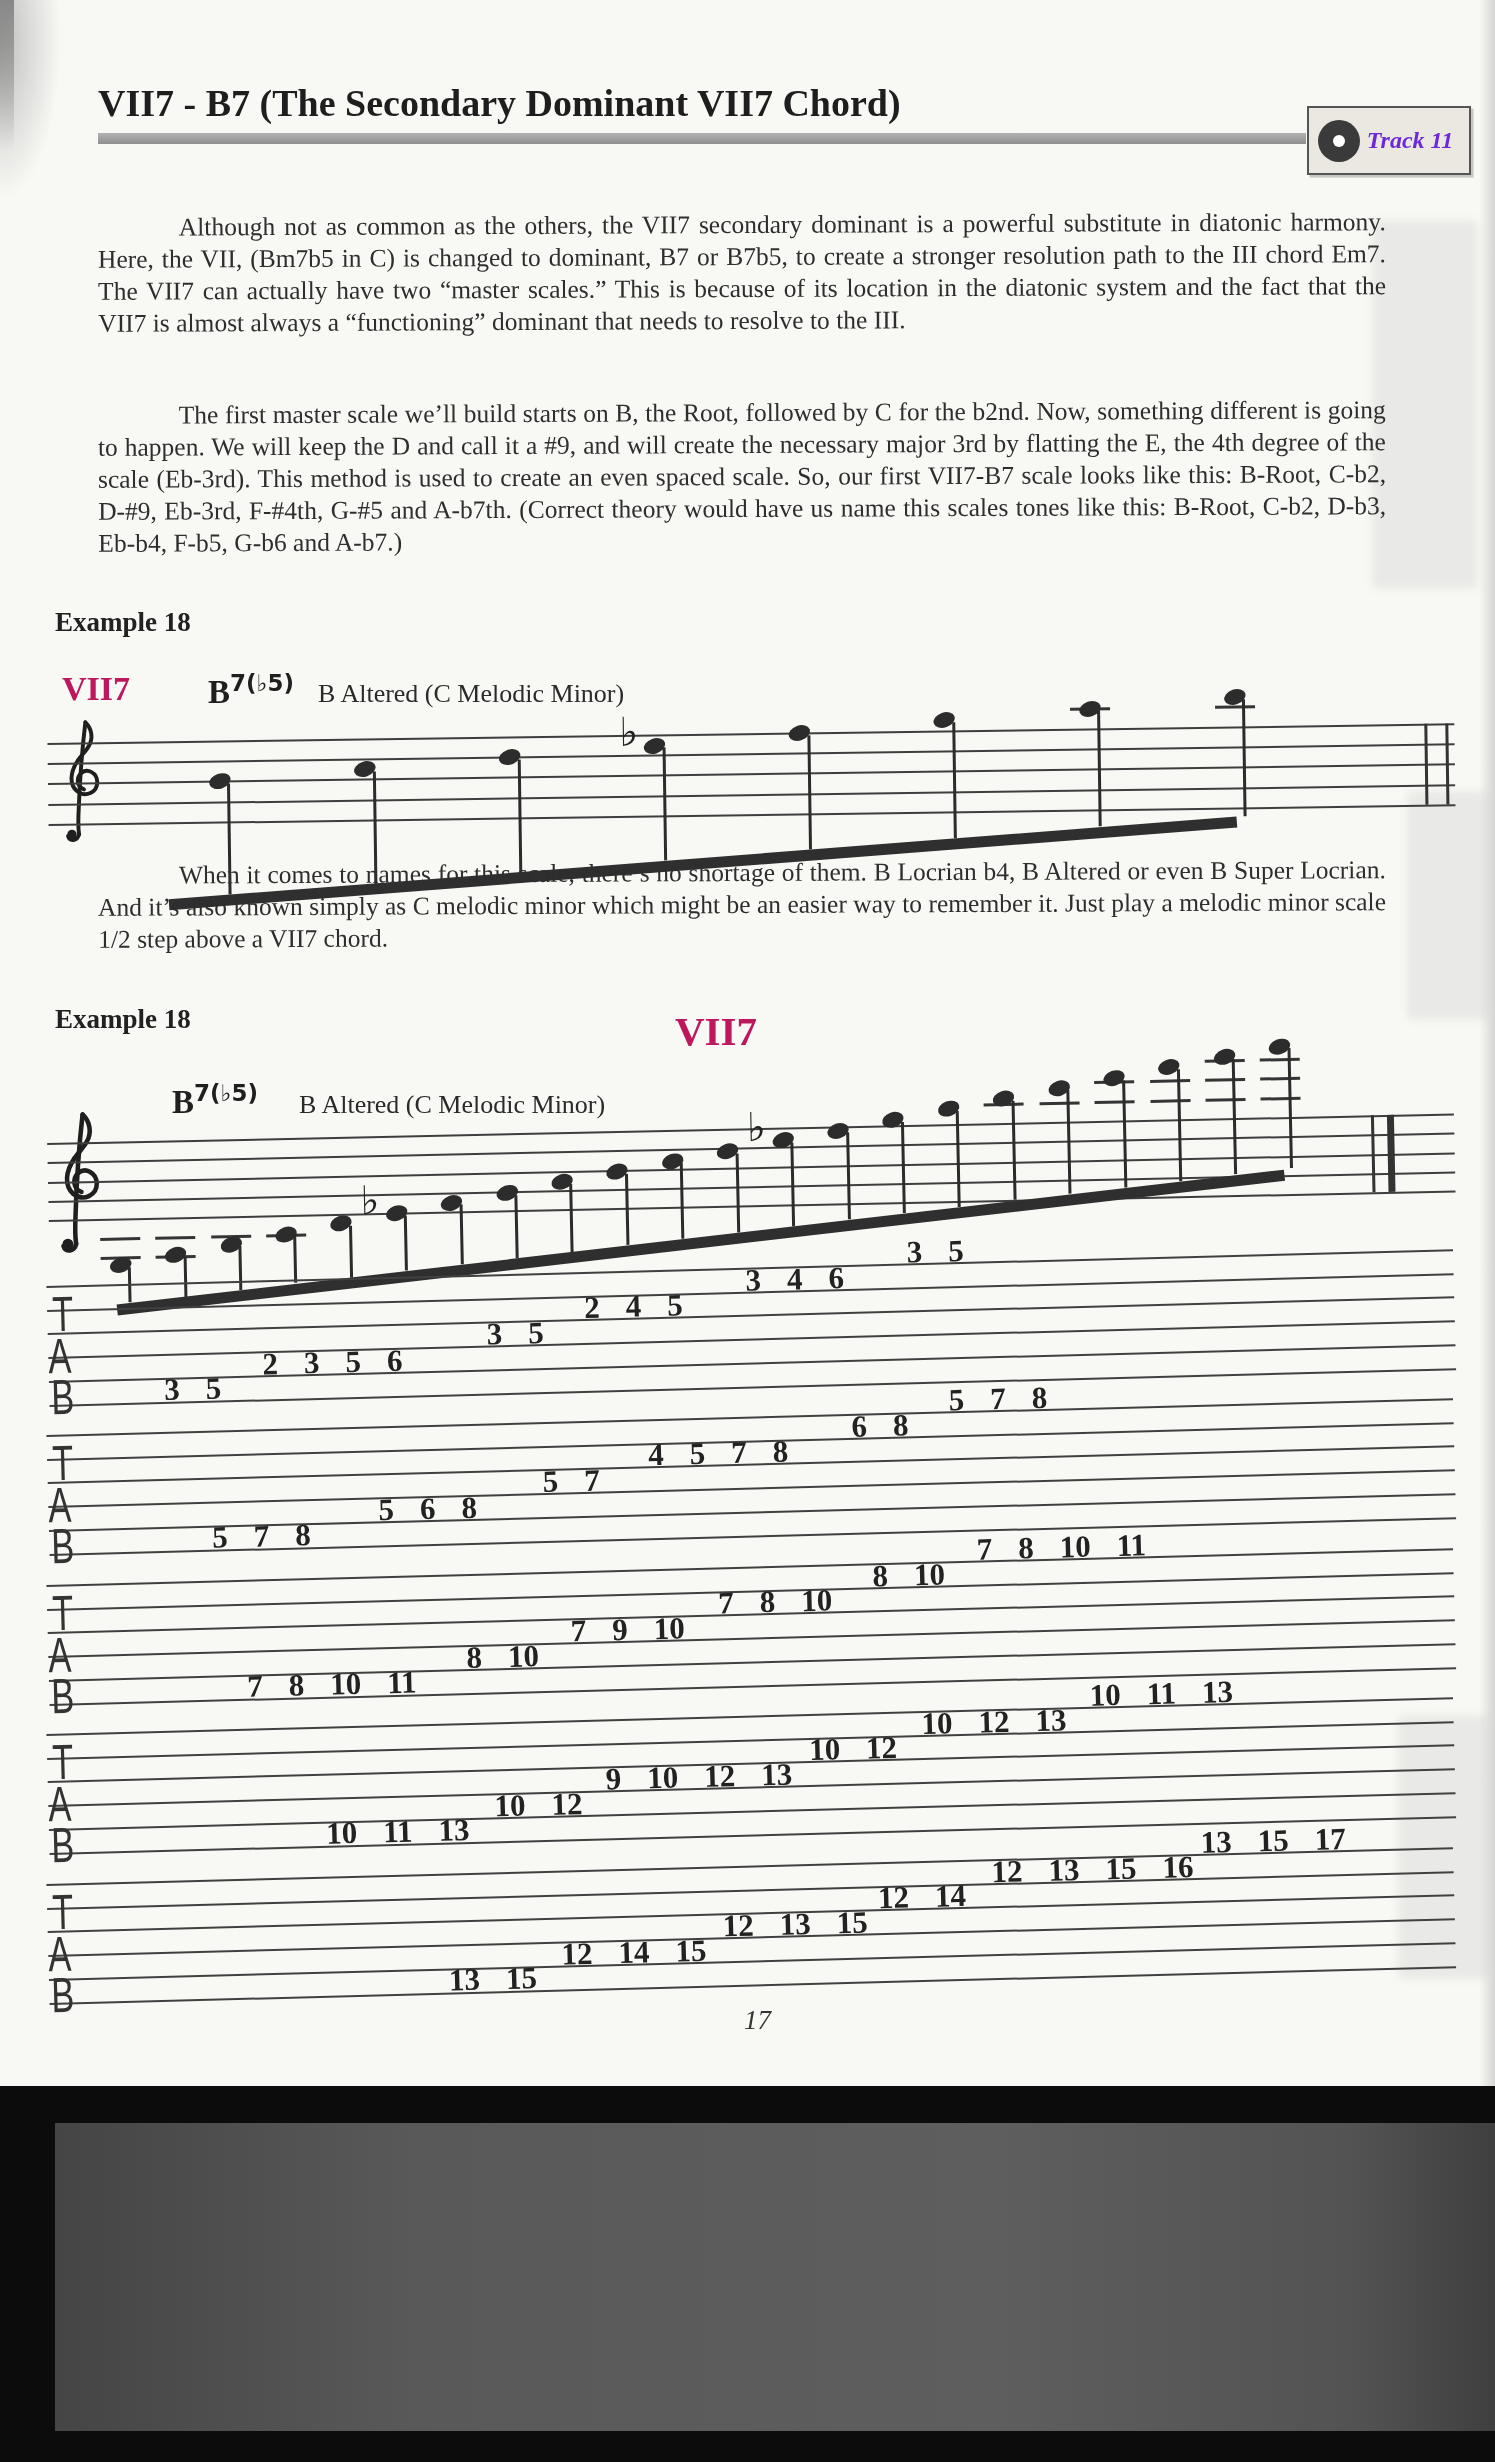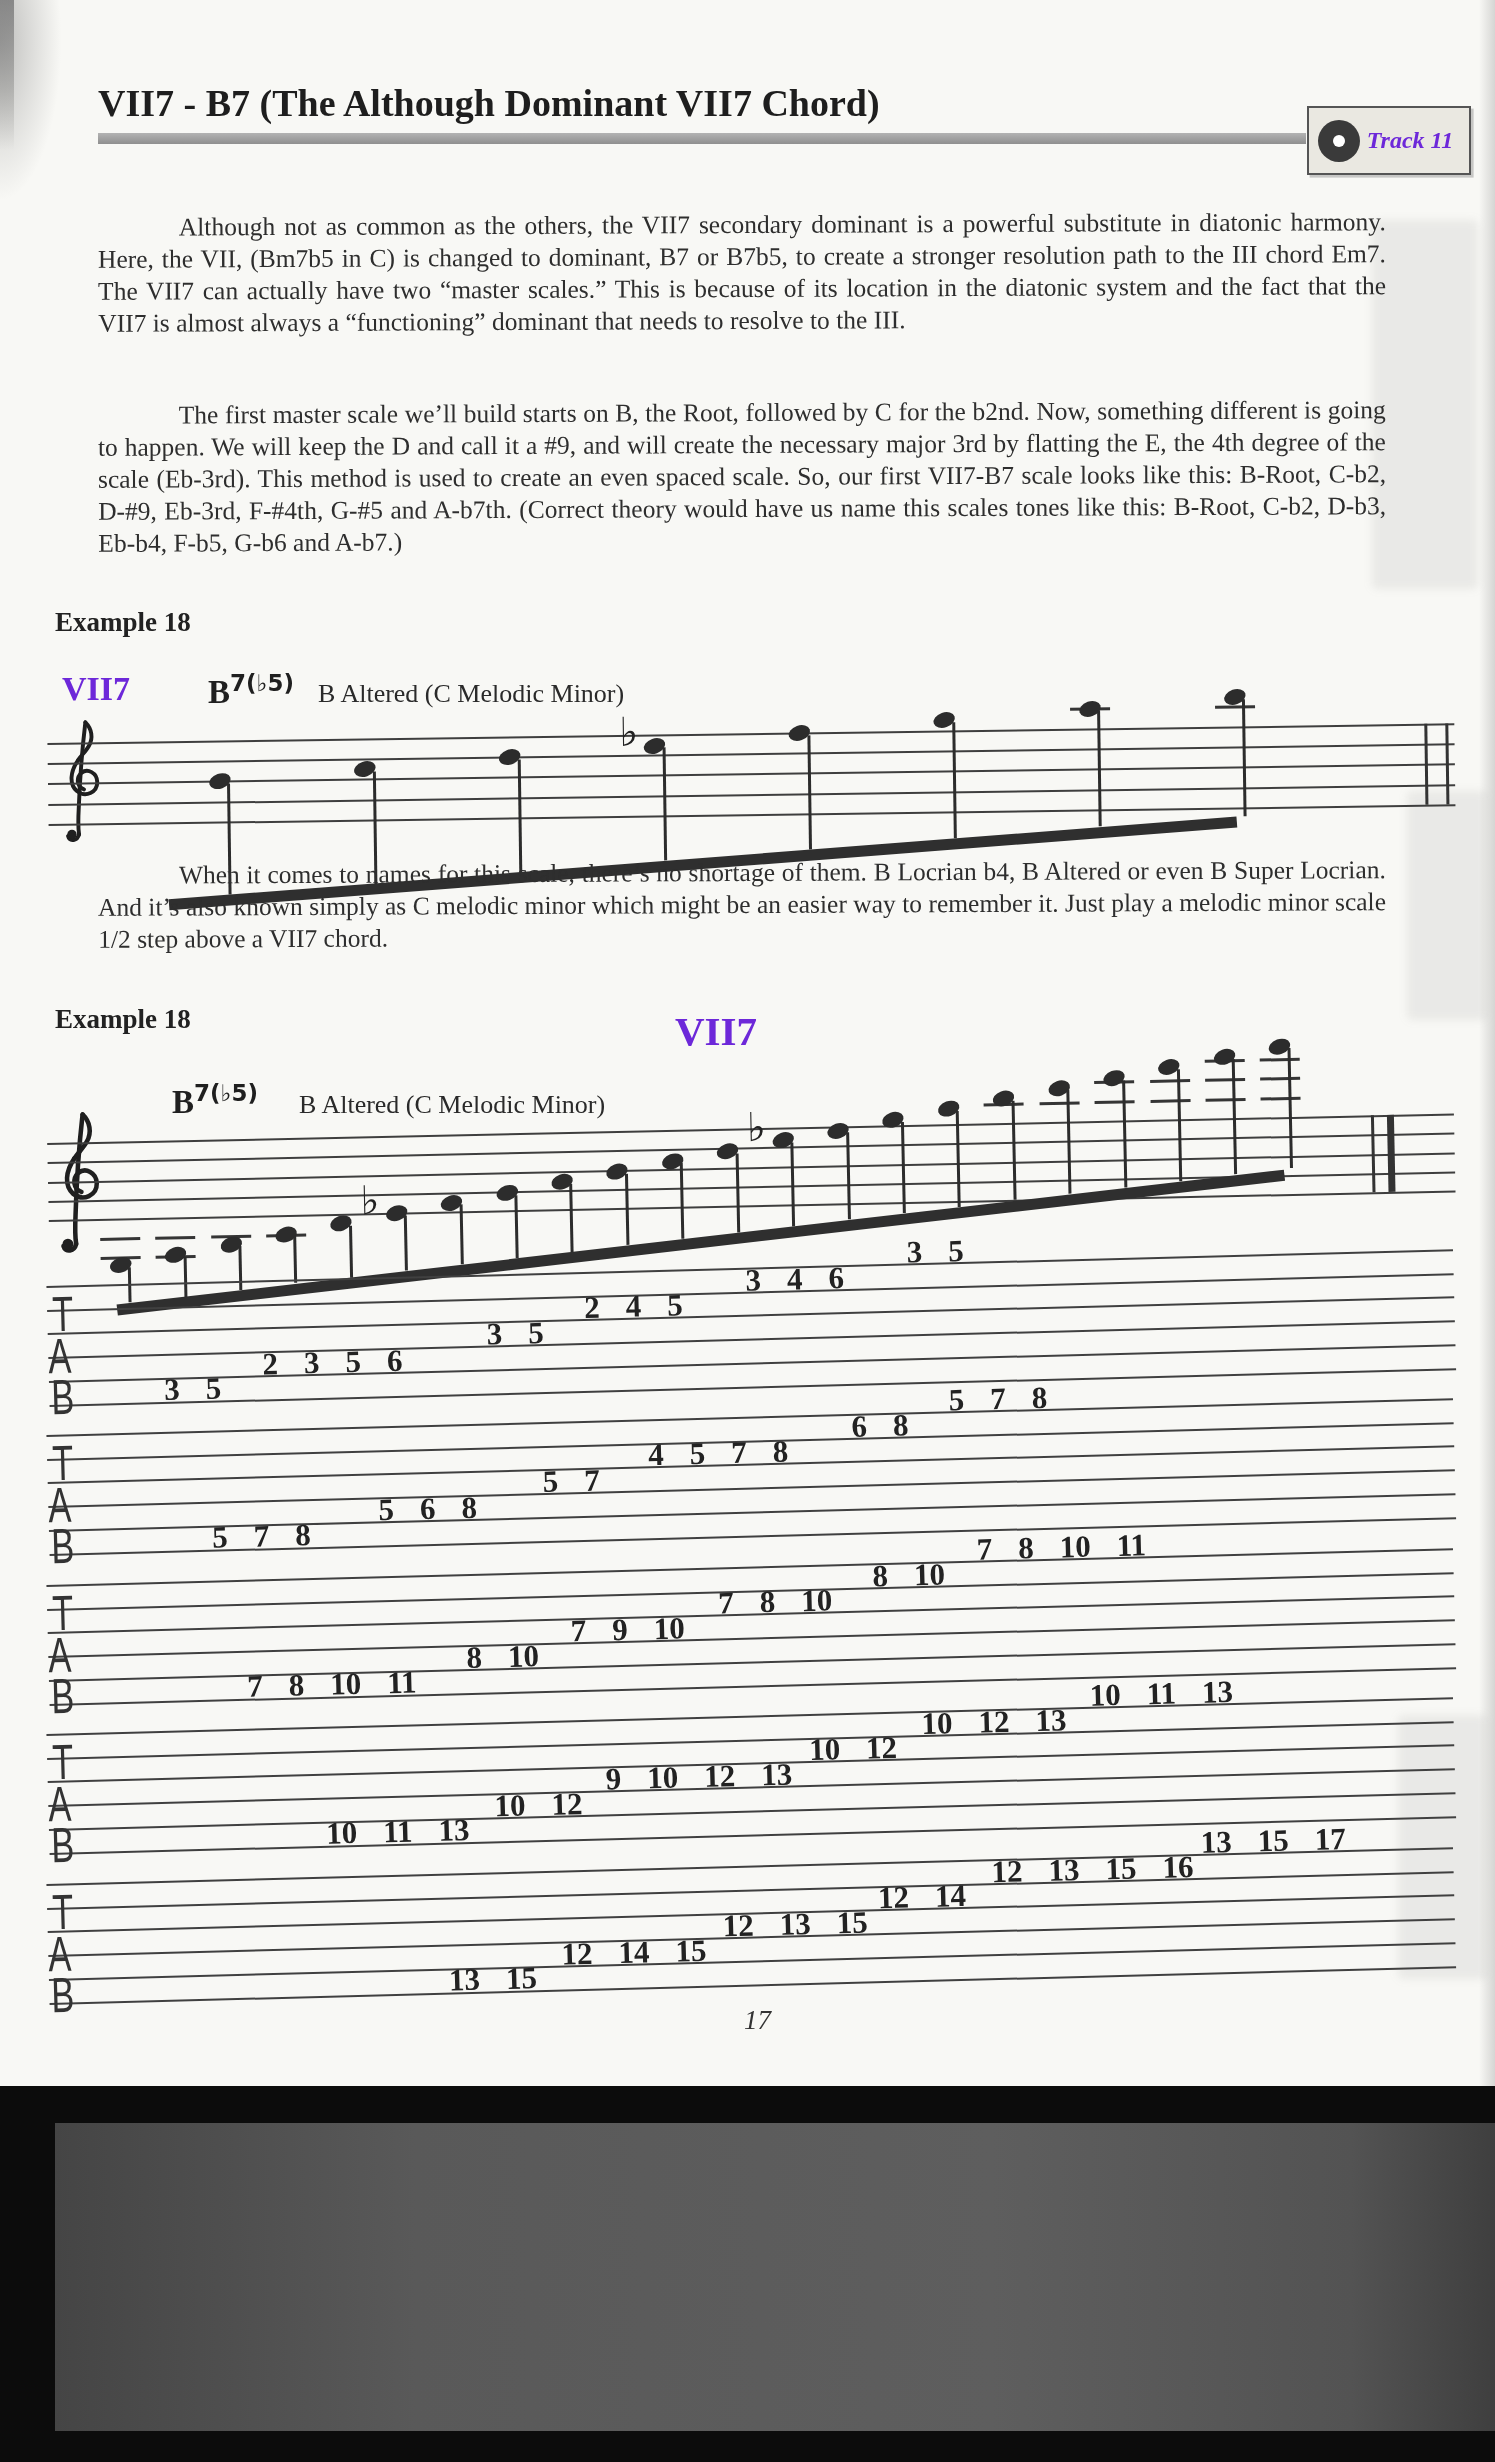--- a/index.html
+++ b/index.html
@@ -67,7 +67,7 @@
   <div class="ghost" style="left:1407px;top:791px;width:79px;height:229px;"></div>
   <div class="ghost" style="left:1398px;top:1715px;width:88px;height:264px;"></div>
 
-  <h1 class="title">VII7 - B7 (The Although Dominant VII7 Chord)</h1>
+  <h1 class="title">VII7 - B7 (The Secondary Dominant VII7 Chord)</h1>
   <div class="title-rule"></div>
 
   <div class="badge">

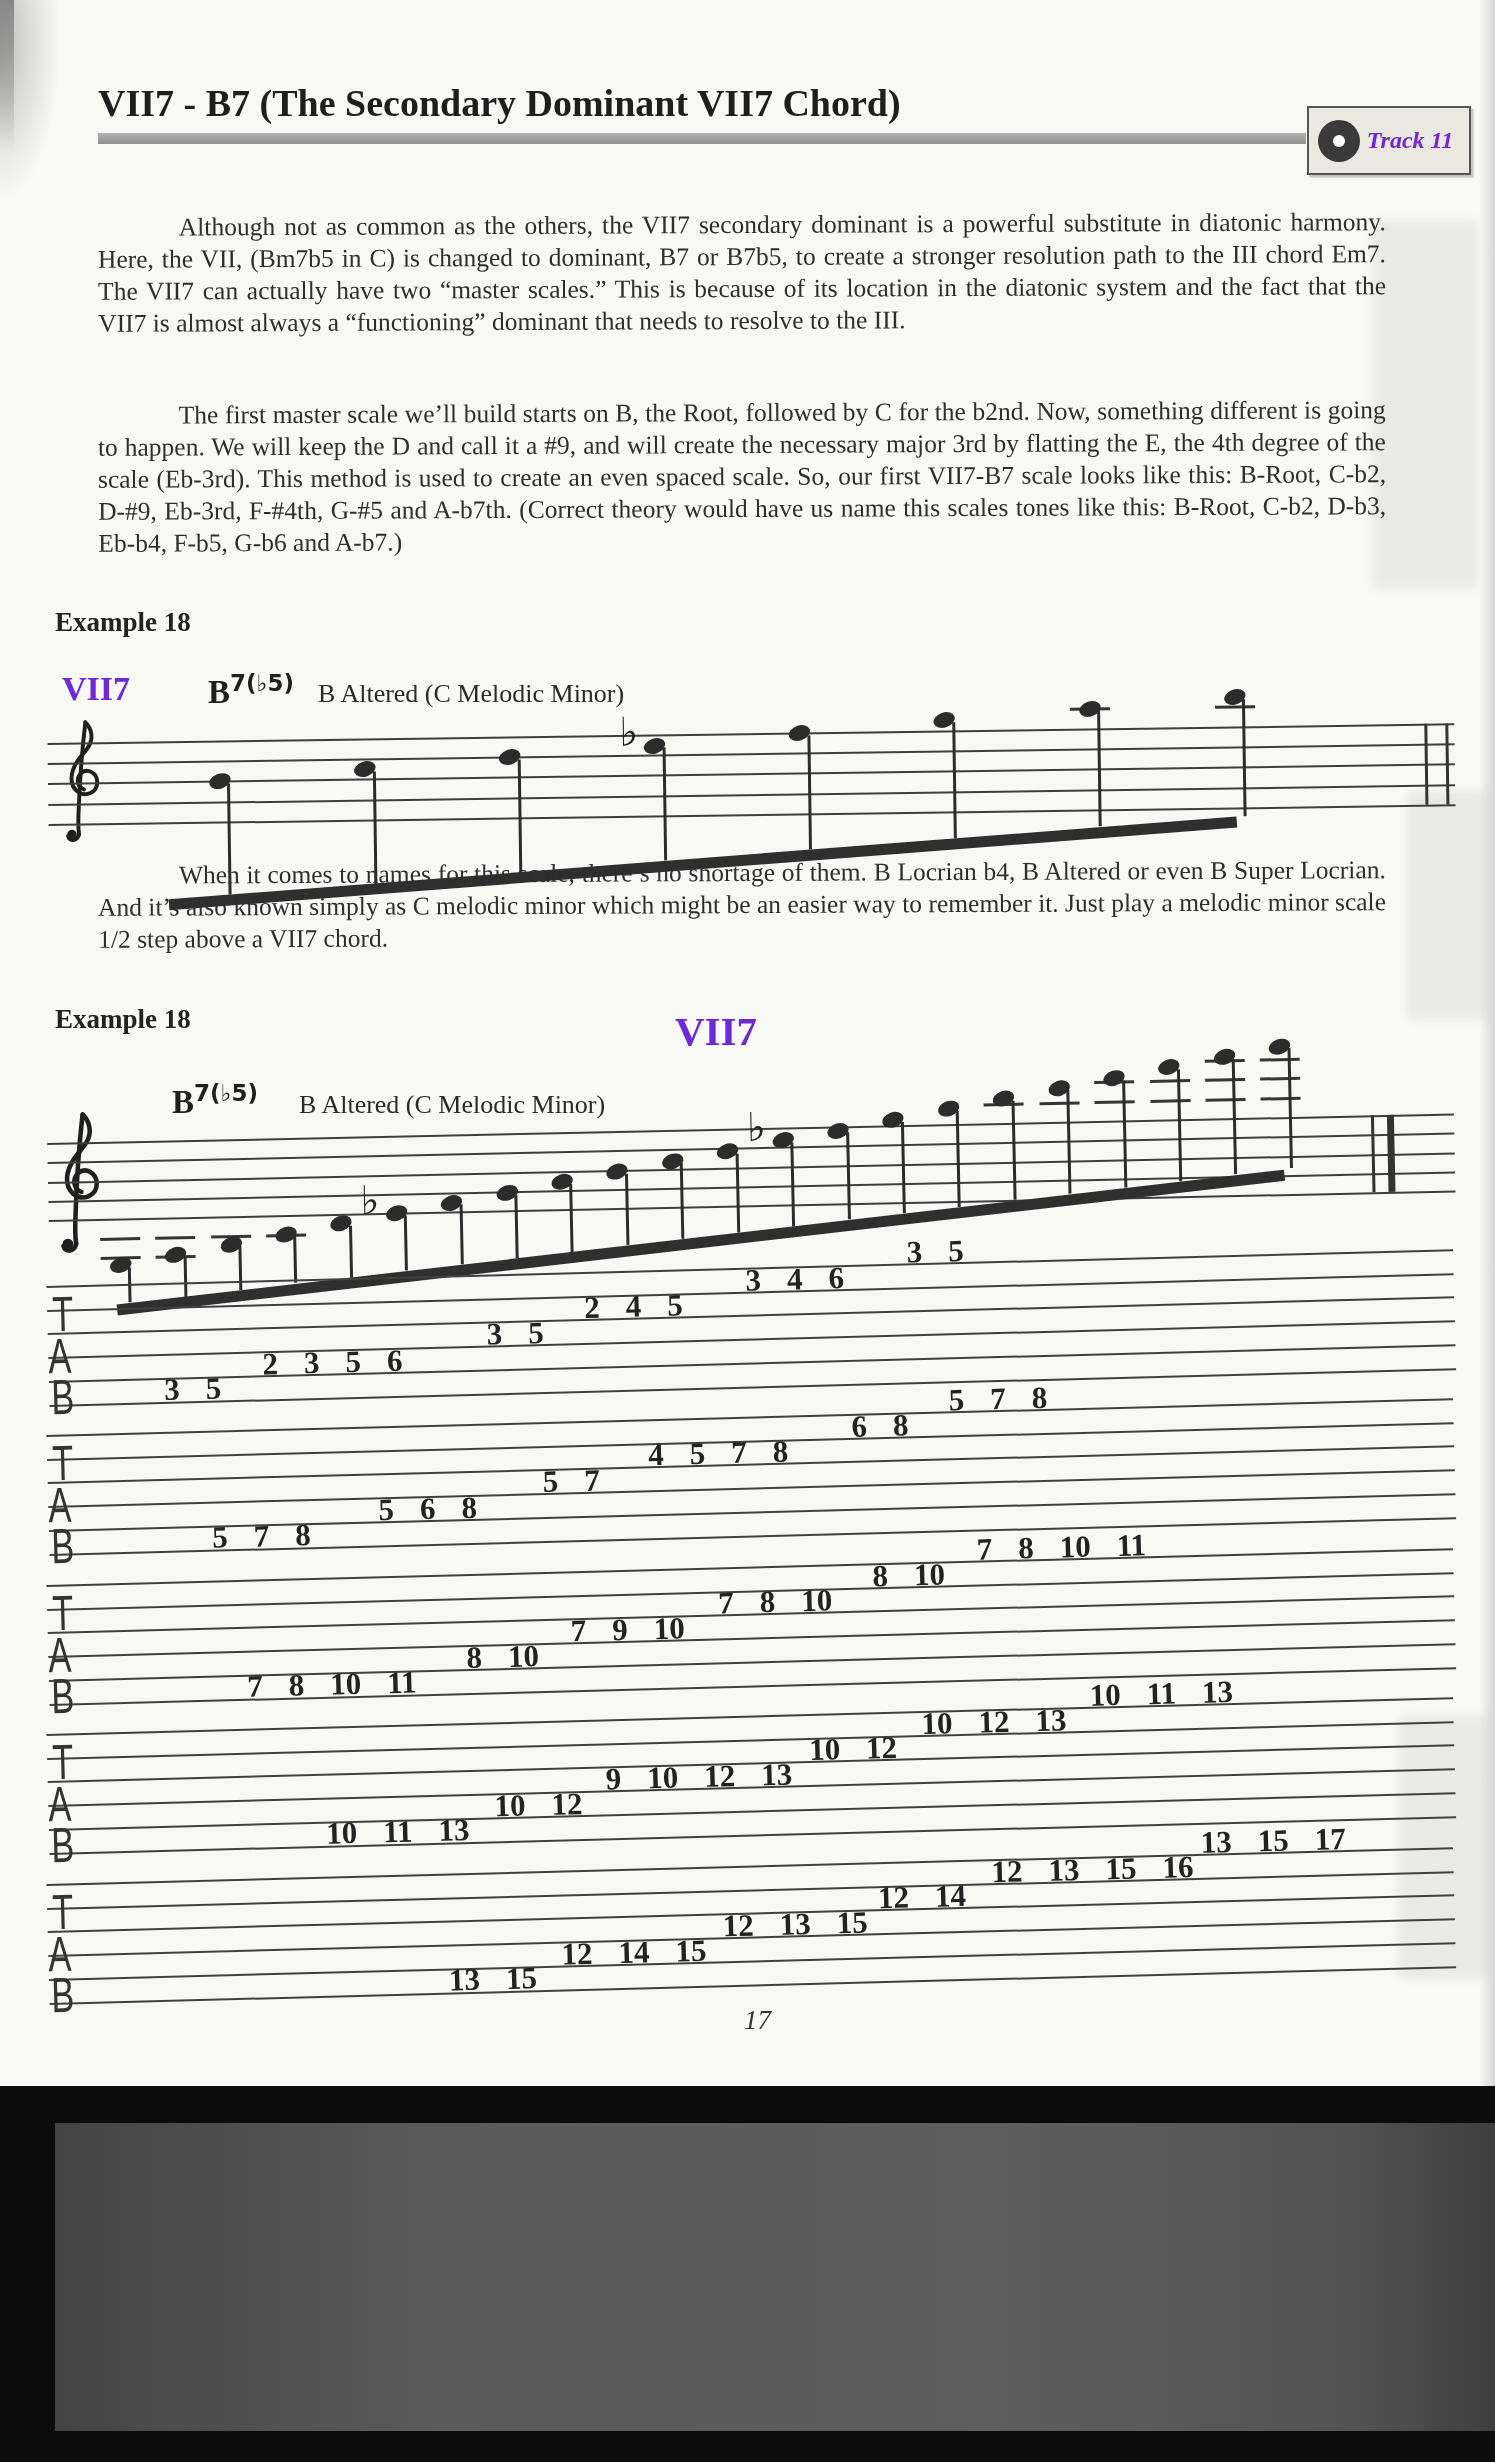--- a/index.html
+++ b/index.html
@@ -26,7 +26,7 @@
   .body{position:absolute;left:98px;width:1288px;margin:0;font-size:25.5px;line-height:32px;
     text-align:justify;text-indent:81px;color:#2e2e2e;transform:rotate(-.25deg);}
   .exh{position:absolute;left:55px;margin:0;font-size:27px;font-weight:bold;color:#222;}
-  .roman{position:absolute;font-weight:bold;color:#6d28d9;}
+  .roman{position:absolute;font-weight:bold;color:#be185d;}
   .chord{position:absolute;font-weight:bold;color:#1f1f1f;font-size:33px;}
   .chord sup{font-size:23px;font-family:"DejaVu Sans","Liberation Serif",serif;font-weight:bold;}
   .scalename{position:absolute;font-size:26px;color:#2a2a2a;}

